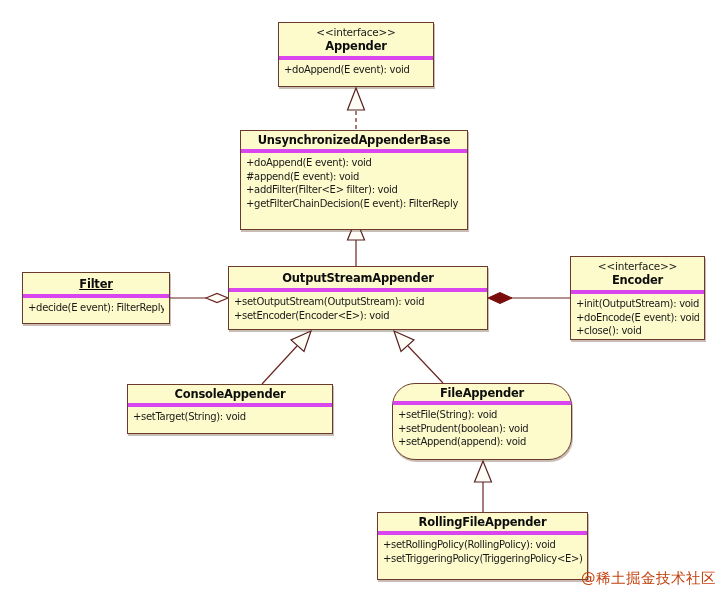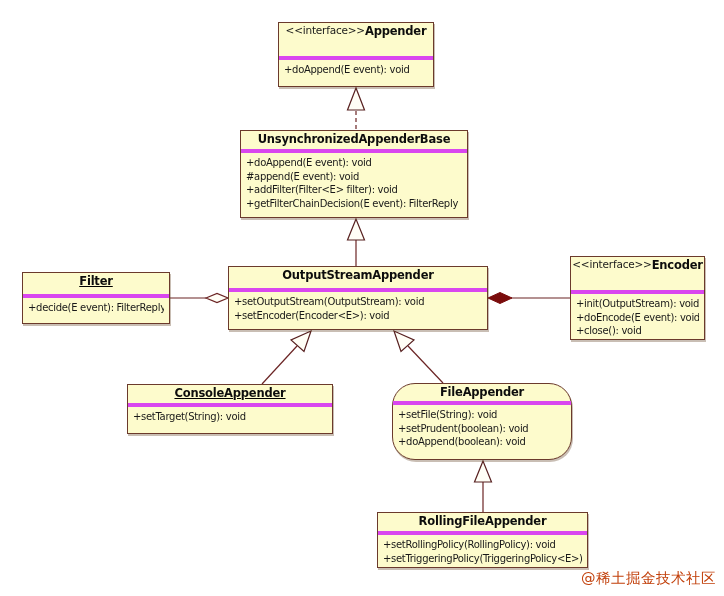--- a/index.html
+++ b/index.html
@@ -19,7 +19,7 @@
     box-shadow:1px 2px 0 rgba(100,70,40,.35);
   }
   .uml-head{
-    box-sizing:border-box;display:flex;flex-direction:row;
+    box-sizing:border-box;display:flex;flex-direction:column;
     justify-content:center;text-align:center;padding:1px 3px;
   }
   .stereotype{font-size:10.5px;letter-spacing:-0.2px;color:#191919;line-height:13px;}

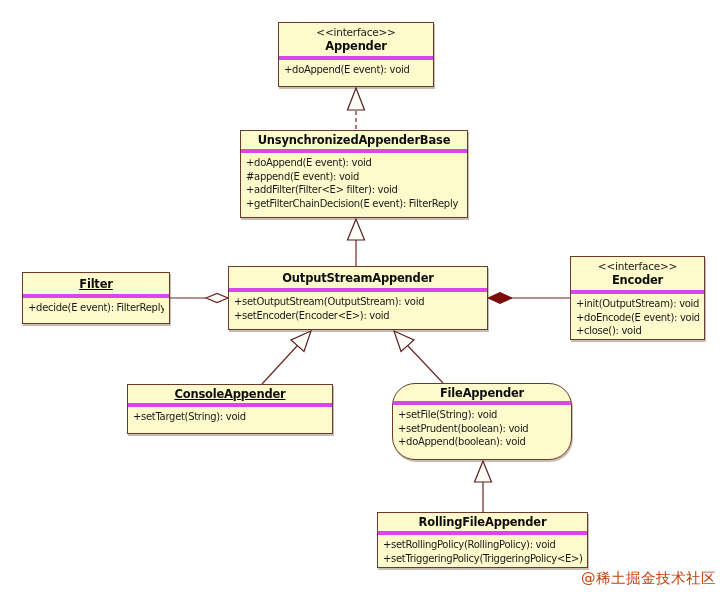--- a/index.html
+++ b/index.html
@@ -80,7 +80,7 @@
     </div>
   </div>
 
-  <div class="uml-box" style="left:240px;top:130px;width:228px;height:88px;">
+  <div class="uml-box" style="left:240px;top:130px;width:228px;height:100px;">
     <div class="uml-head" style="height:18px;">
       <div class="class-name">UnsynchronizedAppenderBase</div>
     </div>

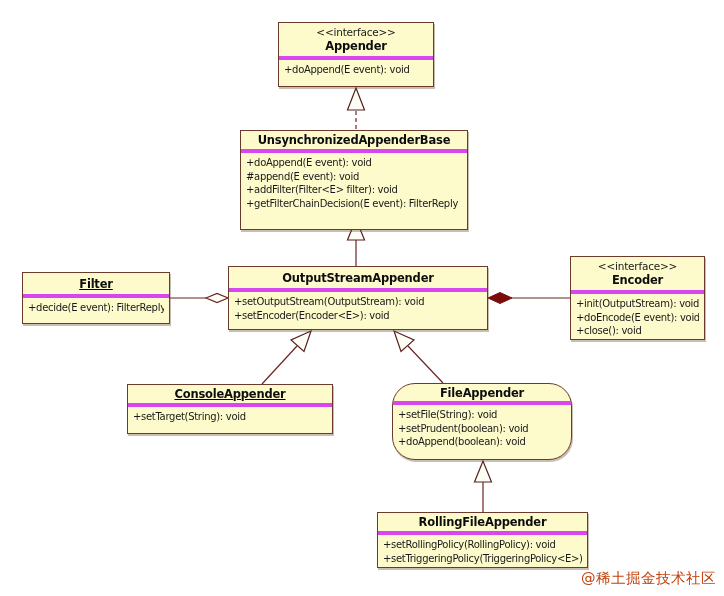--- a/index.html
+++ b/index.html
@@ -124,7 +124,7 @@
   </div>
 
   <div class="uml-box" style="left:127px;top:384px;width:206px;height:50px;">
-    <div class="uml-head" style="height:18px;text-decoration:underline;">
+    <div class="uml-head" style="height:18px;">
       <div class="class-name">ConsoleAppender</div>
     </div>
     <div class="uml-methods">

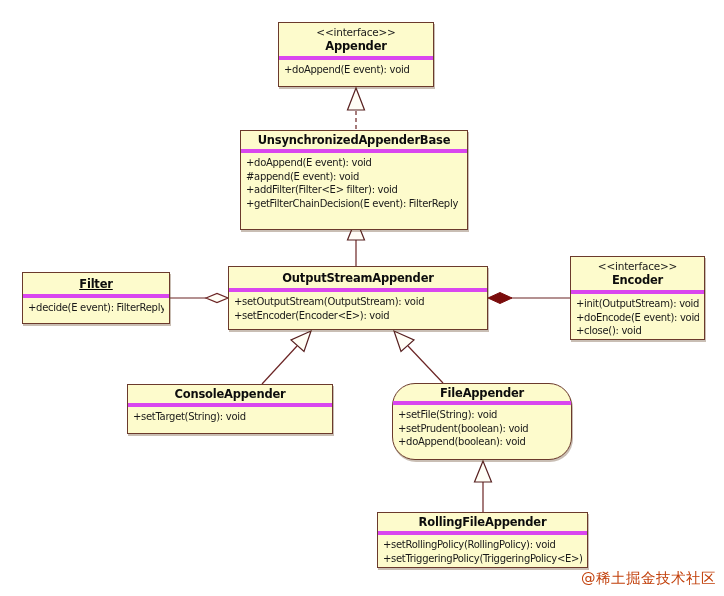--- a/index.html
+++ b/index.html
@@ -139,7 +139,7 @@
     <div class="uml-methods">
       <div class="method">+setFile(String): void</div>
       <div class="method">+setPrudent(boolean): void</div>
-      <div class="method">+doAppend(boolean): void</div>
+      <div class="method">+setAppend(append): void</div>
     </div>
   </div>
 

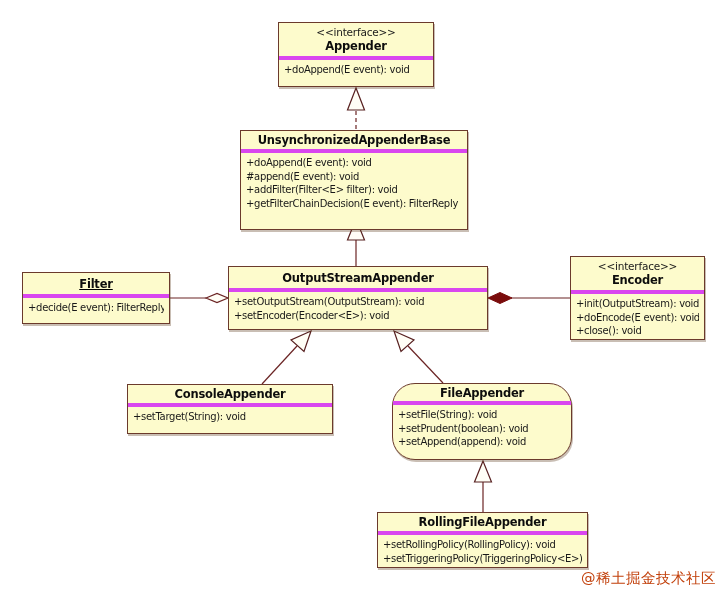--- a/index.html
+++ b/index.html
@@ -143,7 +143,7 @@
     </div>
   </div>
 
-  <div class="uml-box" style="left:377px;top:512px;width:211px;height:56px;">
+  <div class="uml-box" style="left:377px;top:512px;width:211px;height:68px;">
     <div class="uml-head" style="height:18px;">
       <div class="class-name">RollingFileAppender</div>
     </div>

